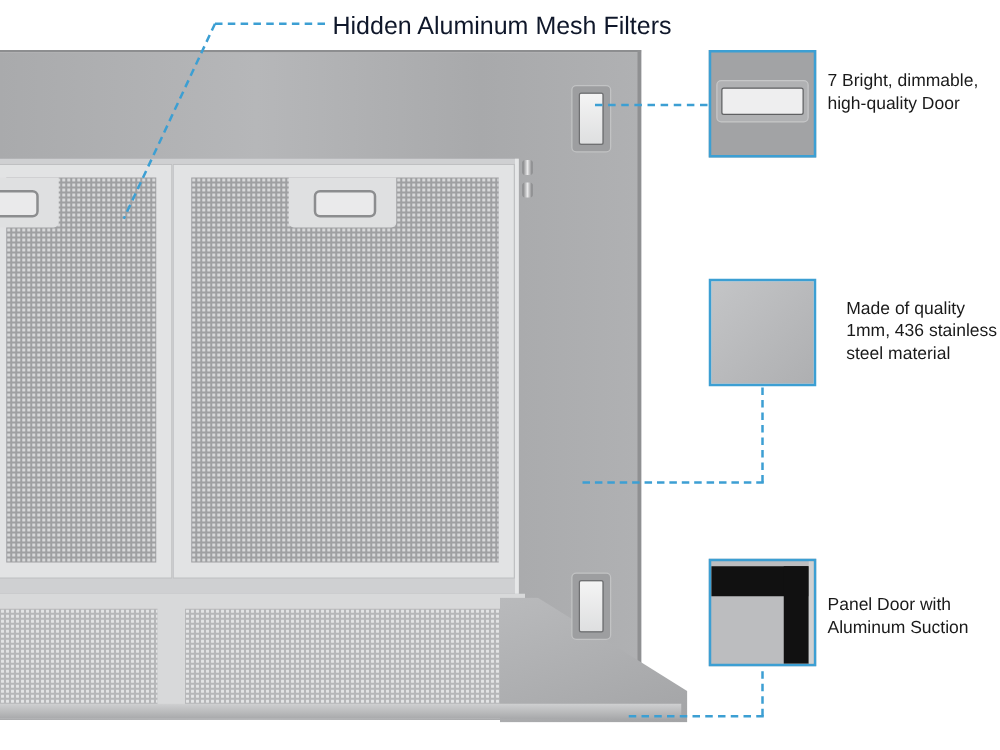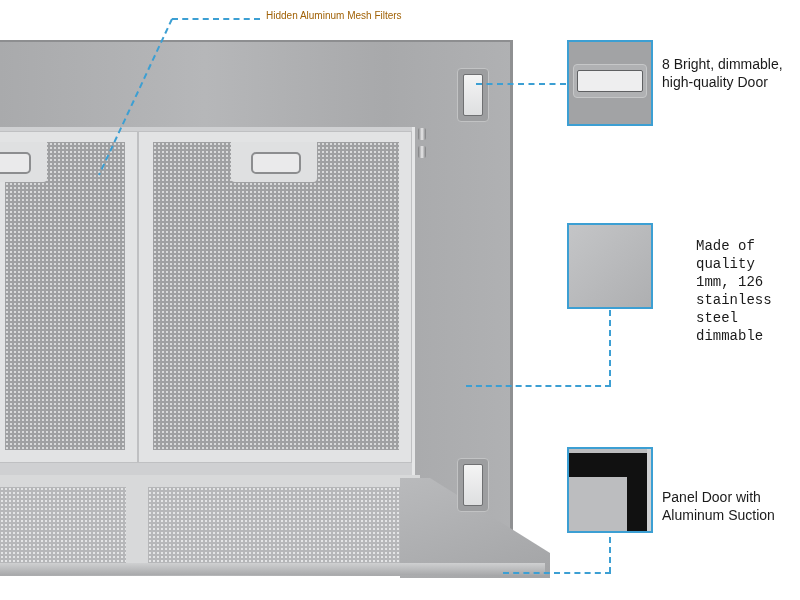--- a/index.html
+++ b/index.html
@@ -28,7 +28,7 @@
   .dash{position:absolute;border-color:#3c9fd3;border-style:dashed;border-width:0;}
   .thumb{position:absolute;width:86px;height:86px;border:2px solid #3c9fd3;box-sizing:border-box;overflow:hidden;}
   .label{position:absolute;font-size:14px;line-height:18px;color:#1a1a1a;}
-  .title-label{position:absolute;font-size:10px;color:#a16207;}
+  .title-label{position:absolute;font-size:20px;color:#0f172a;}
 </style>
 </head>
 <body>

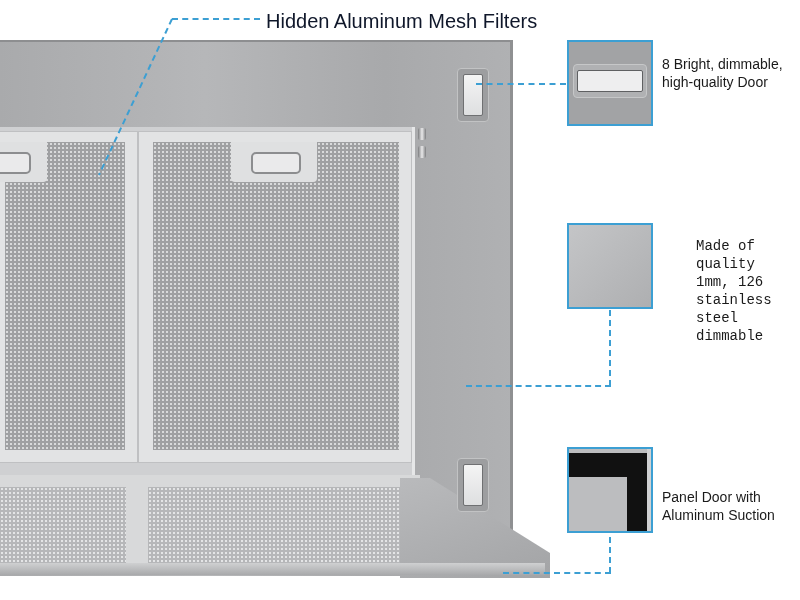--- a/index.html
+++ b/index.html
@@ -93,7 +93,7 @@
 <div class="title-label" style="left:266px;top:10px;">Hidden Aluminum Mesh Filters</div>
 
 <div class="label" style="left:662px;top:55px;">
-  <div>8 Bright, dimmable,</div>
+  <div>7 Bright, dimmable,</div>
   <div>high-quality Door</div>
 </div>
 <div class="label" style="left:696px;top:237px;font-family:Liberation Mono, monospace;">

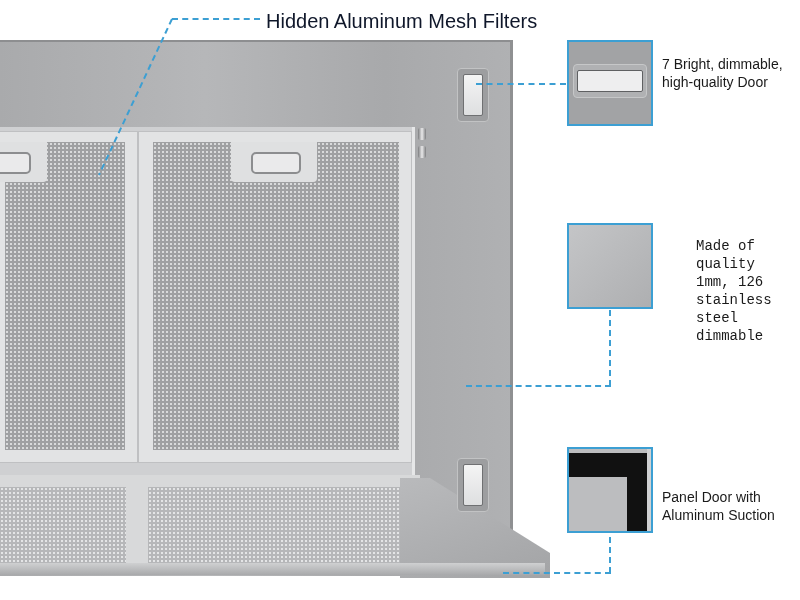--- a/index.html
+++ b/index.html
@@ -96,7 +96,7 @@
   <div>7 Bright, dimmable,</div>
   <div>high-quality Door</div>
 </div>
-<div class="label" style="left:696px;top:237px;font-family:Liberation Mono, monospace;">
+<div class="label" style="left:677px;top:237px;">
   <div>Made of quality</div>
   <div>1mm, 126 stainless</div>
   <div>steel dimmable</div>

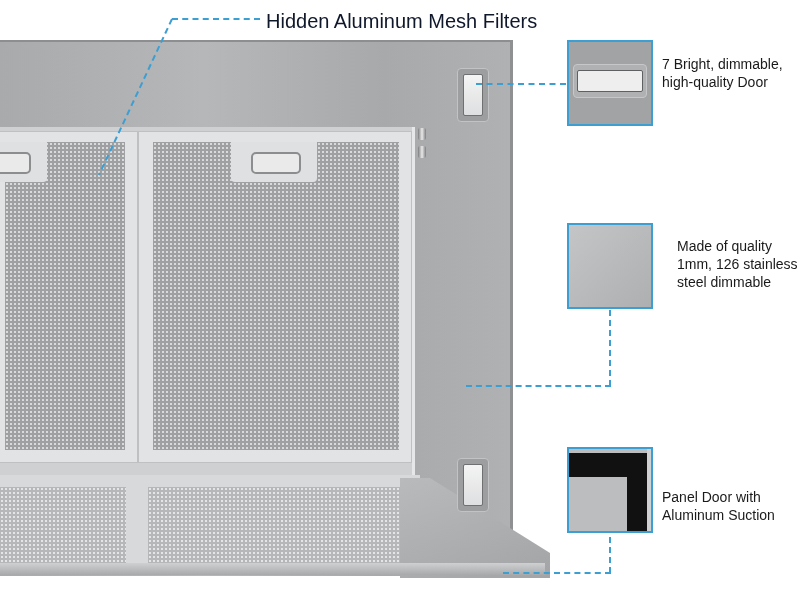--- a/index.html
+++ b/index.html
@@ -98,7 +98,7 @@
 </div>
 <div class="label" style="left:677px;top:237px;">
   <div>Made of quality</div>
-  <div>1mm, 126 stainless</div>
+  <div>1mm, 436 stainless</div>
   <div>steel dimmable</div>
 </div>
 <div class="label" style="left:662px;top:488px;">

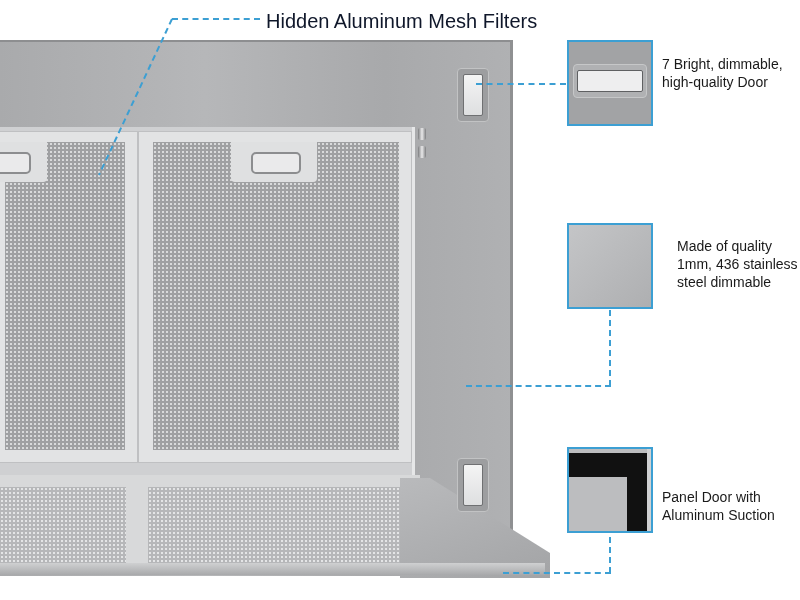--- a/index.html
+++ b/index.html
@@ -99,7 +99,7 @@
 <div class="label" style="left:677px;top:237px;">
   <div>Made of quality</div>
   <div>1mm, 436 stainless</div>
-  <div>steel dimmable</div>
+  <div>steel material</div>
 </div>
 <div class="label" style="left:662px;top:488px;">
   <div>Panel Door with</div>

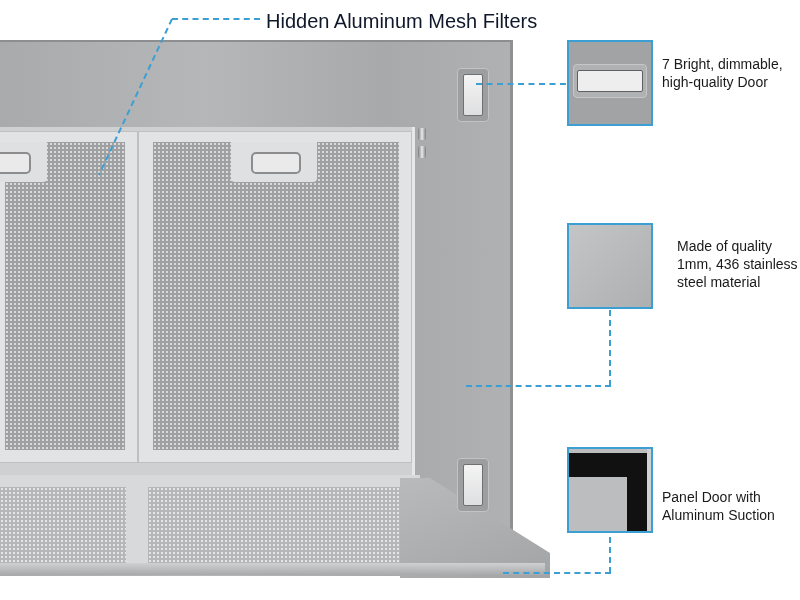--- a/index.html
+++ b/index.html
@@ -101,7 +101,7 @@
   <div>1mm, 436 stainless</div>
   <div>steel material</div>
 </div>
-<div class="label" style="left:662px;top:488px;">
+<div class="label" style="left:662px;top:474px;">
   <div>Panel Door with</div>
   <div>Aluminum Suction</div>
 </div>

